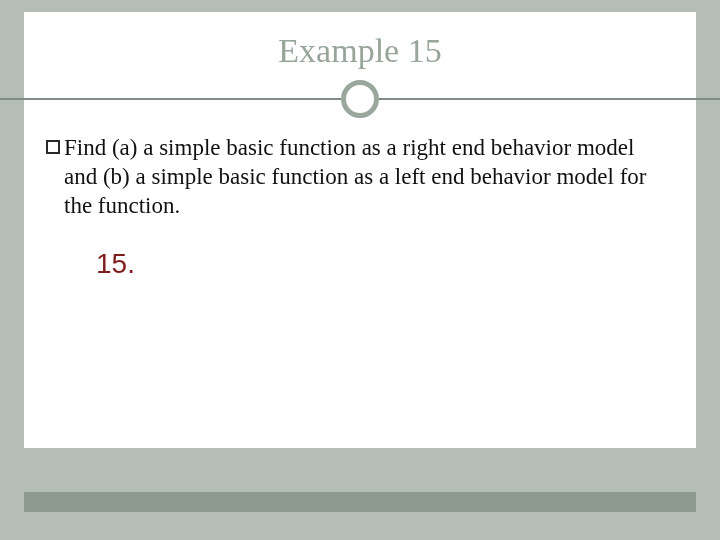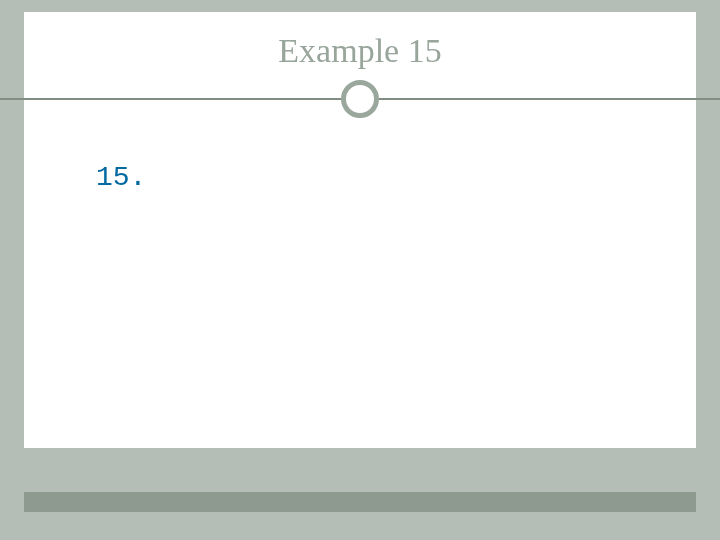--- a/index.html
+++ b/index.html
@@ -117,6 +117,10 @@
       <div class="circle"></div>
     </div>
     <div class="body">
+      <div class="bullet-row">
+        <div class="bullet"></div>
+        <div class="para">Find (a) a simple basic function as a right end behavior model and (b) a simple basic function as a left end behavior model for the function.</div>
+      </div>
       <div class="equation">
         <span class="eq-num">15.</span>
       </div>

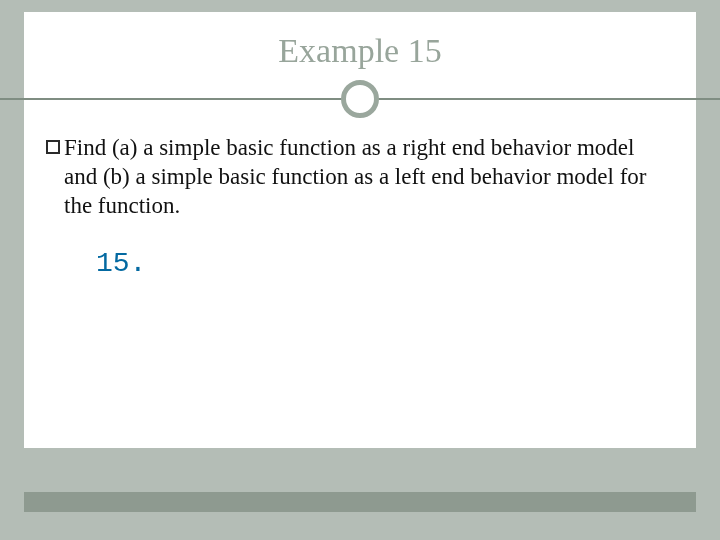--- a/index.html
+++ b/index.html
@@ -74,8 +74,8 @@
     margin-top: 28px;
     margin-left: 50px;
     font-size: 28px;
-    font-family: Liberation Mono, monospace;
-    color: #0369a1;
+    font-family: Liberation Sans, sans-serif;
+    color: #7f1d1d;
     display: flex;
     align-items: center;
   }

